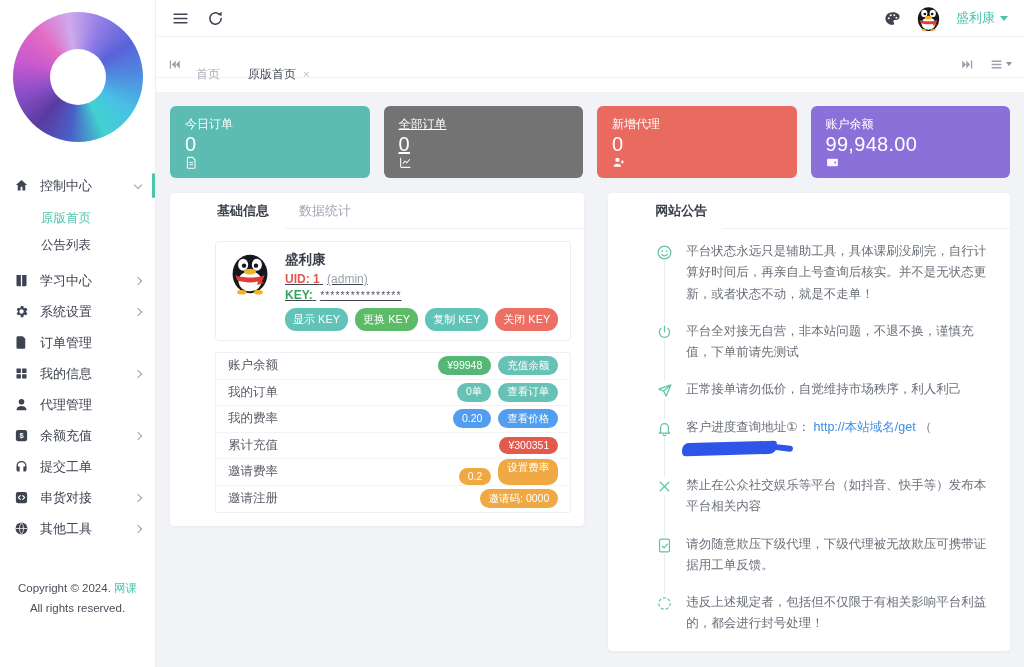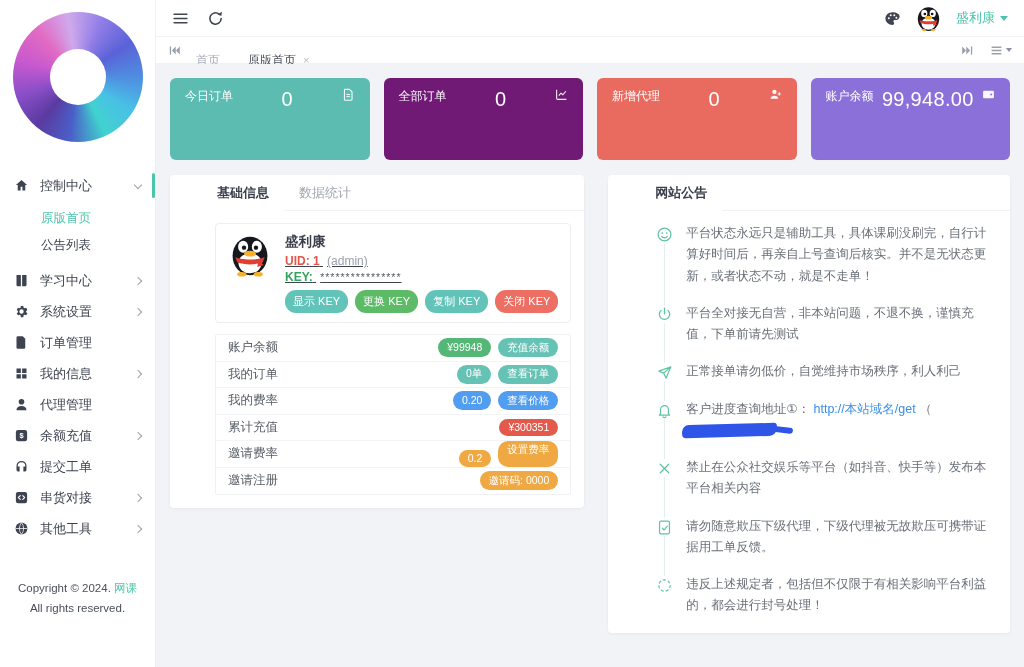--- a/index.html
+++ b/index.html
@@ -32,7 +32,7 @@
   .brand-link { color:#4fc5ad; text-decoration:none; }
 
   
-  .main { flex:1; display:flex; flex-direction:column; min-width:0; }
+  .main { flex:1; display:flex; flex-direction:column; min-width:0;gap:14px; }
   .topbar { height:37px; display:flex; align-items:center; padding:0 16px; gap:18px; border-bottom:1px solid #f1f2f5; }
   .tb-icon { width:17px; height:17px; color:#3f4450; cursor:pointer; }
   .tb-right { margin-left:auto; display:flex; align-items:center; gap:14px; }

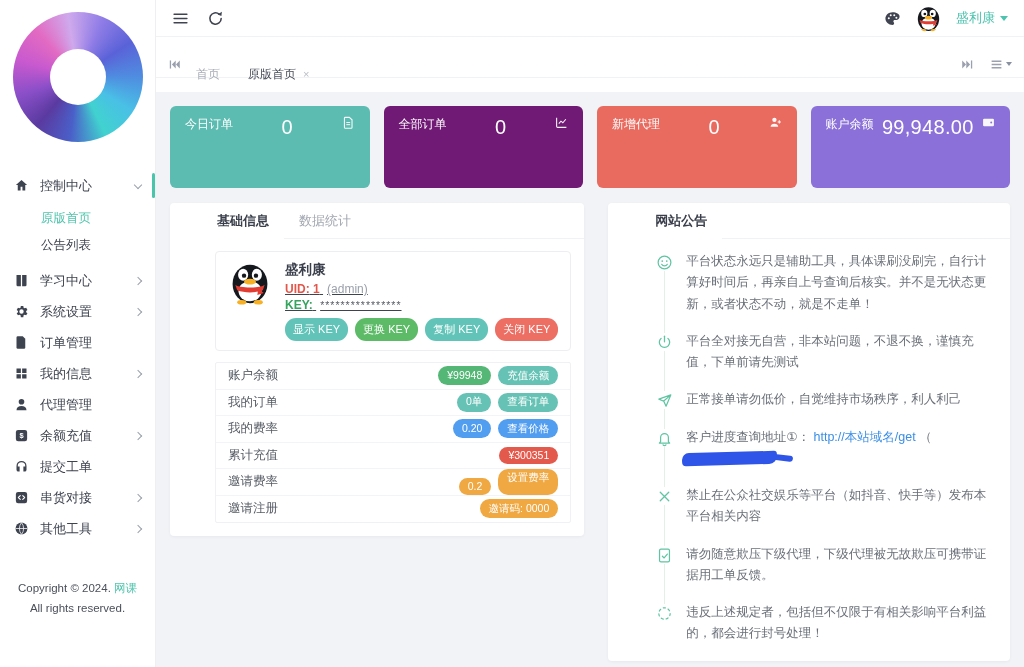--- a/index.html
+++ b/index.html
@@ -53,7 +53,7 @@
 
   
   .stat-row { display:flex; gap:14px; margin-bottom:15px; }
-  .stat-card { flex:1; height:82px; border-radius:6px; color:#fff; padding:10px 15px 9px; display:flex; flex-direction:row; justify-content:space-between; }
+  .stat-card { flex:1; height:72px; border-radius:6px; color:#fff; padding:10px 15px 9px; display:flex; flex-direction:column; }
   .stat-label { font-size:12px; }
   .stat-value { font-size:20px; letter-spacing:.3px; }
   .stat-icon { width:13px; height:13px; opacity:.95; }

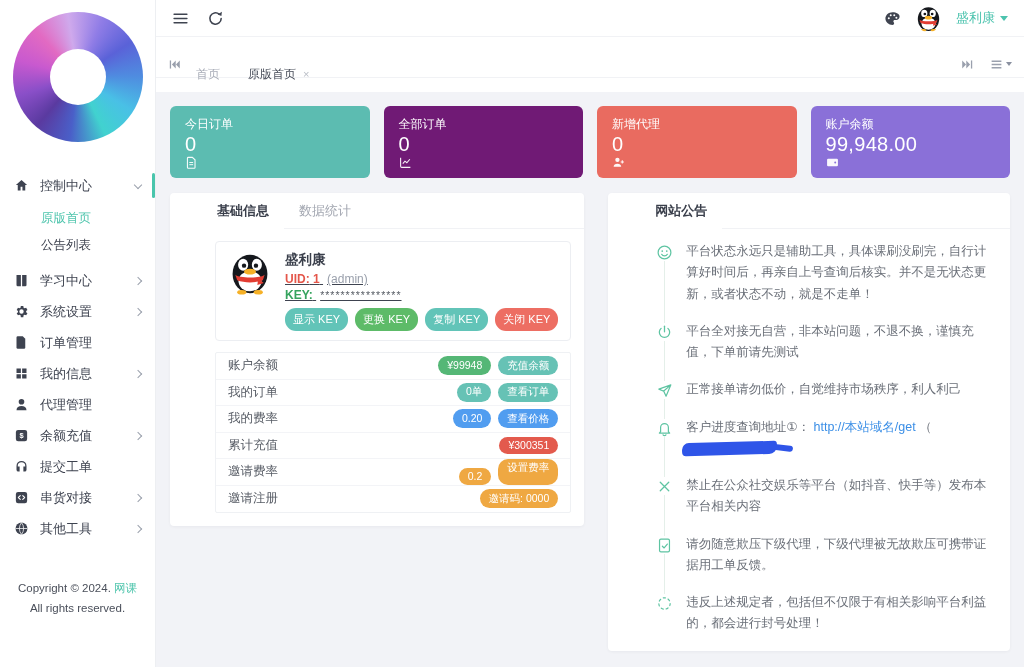--- a/index.html
+++ b/index.html
@@ -313,7 +313,7 @@
               </svg>
           </span>
         </div>
-        <div class="stat-card" style="background: #701a75;">
+        <div class="stat-card" style="background: #737373; text-decoration: underline;">
           <div class="stat-label">全部订单</div>
           <div class="stat-value">0</div>
           <span class="stat-icon">

